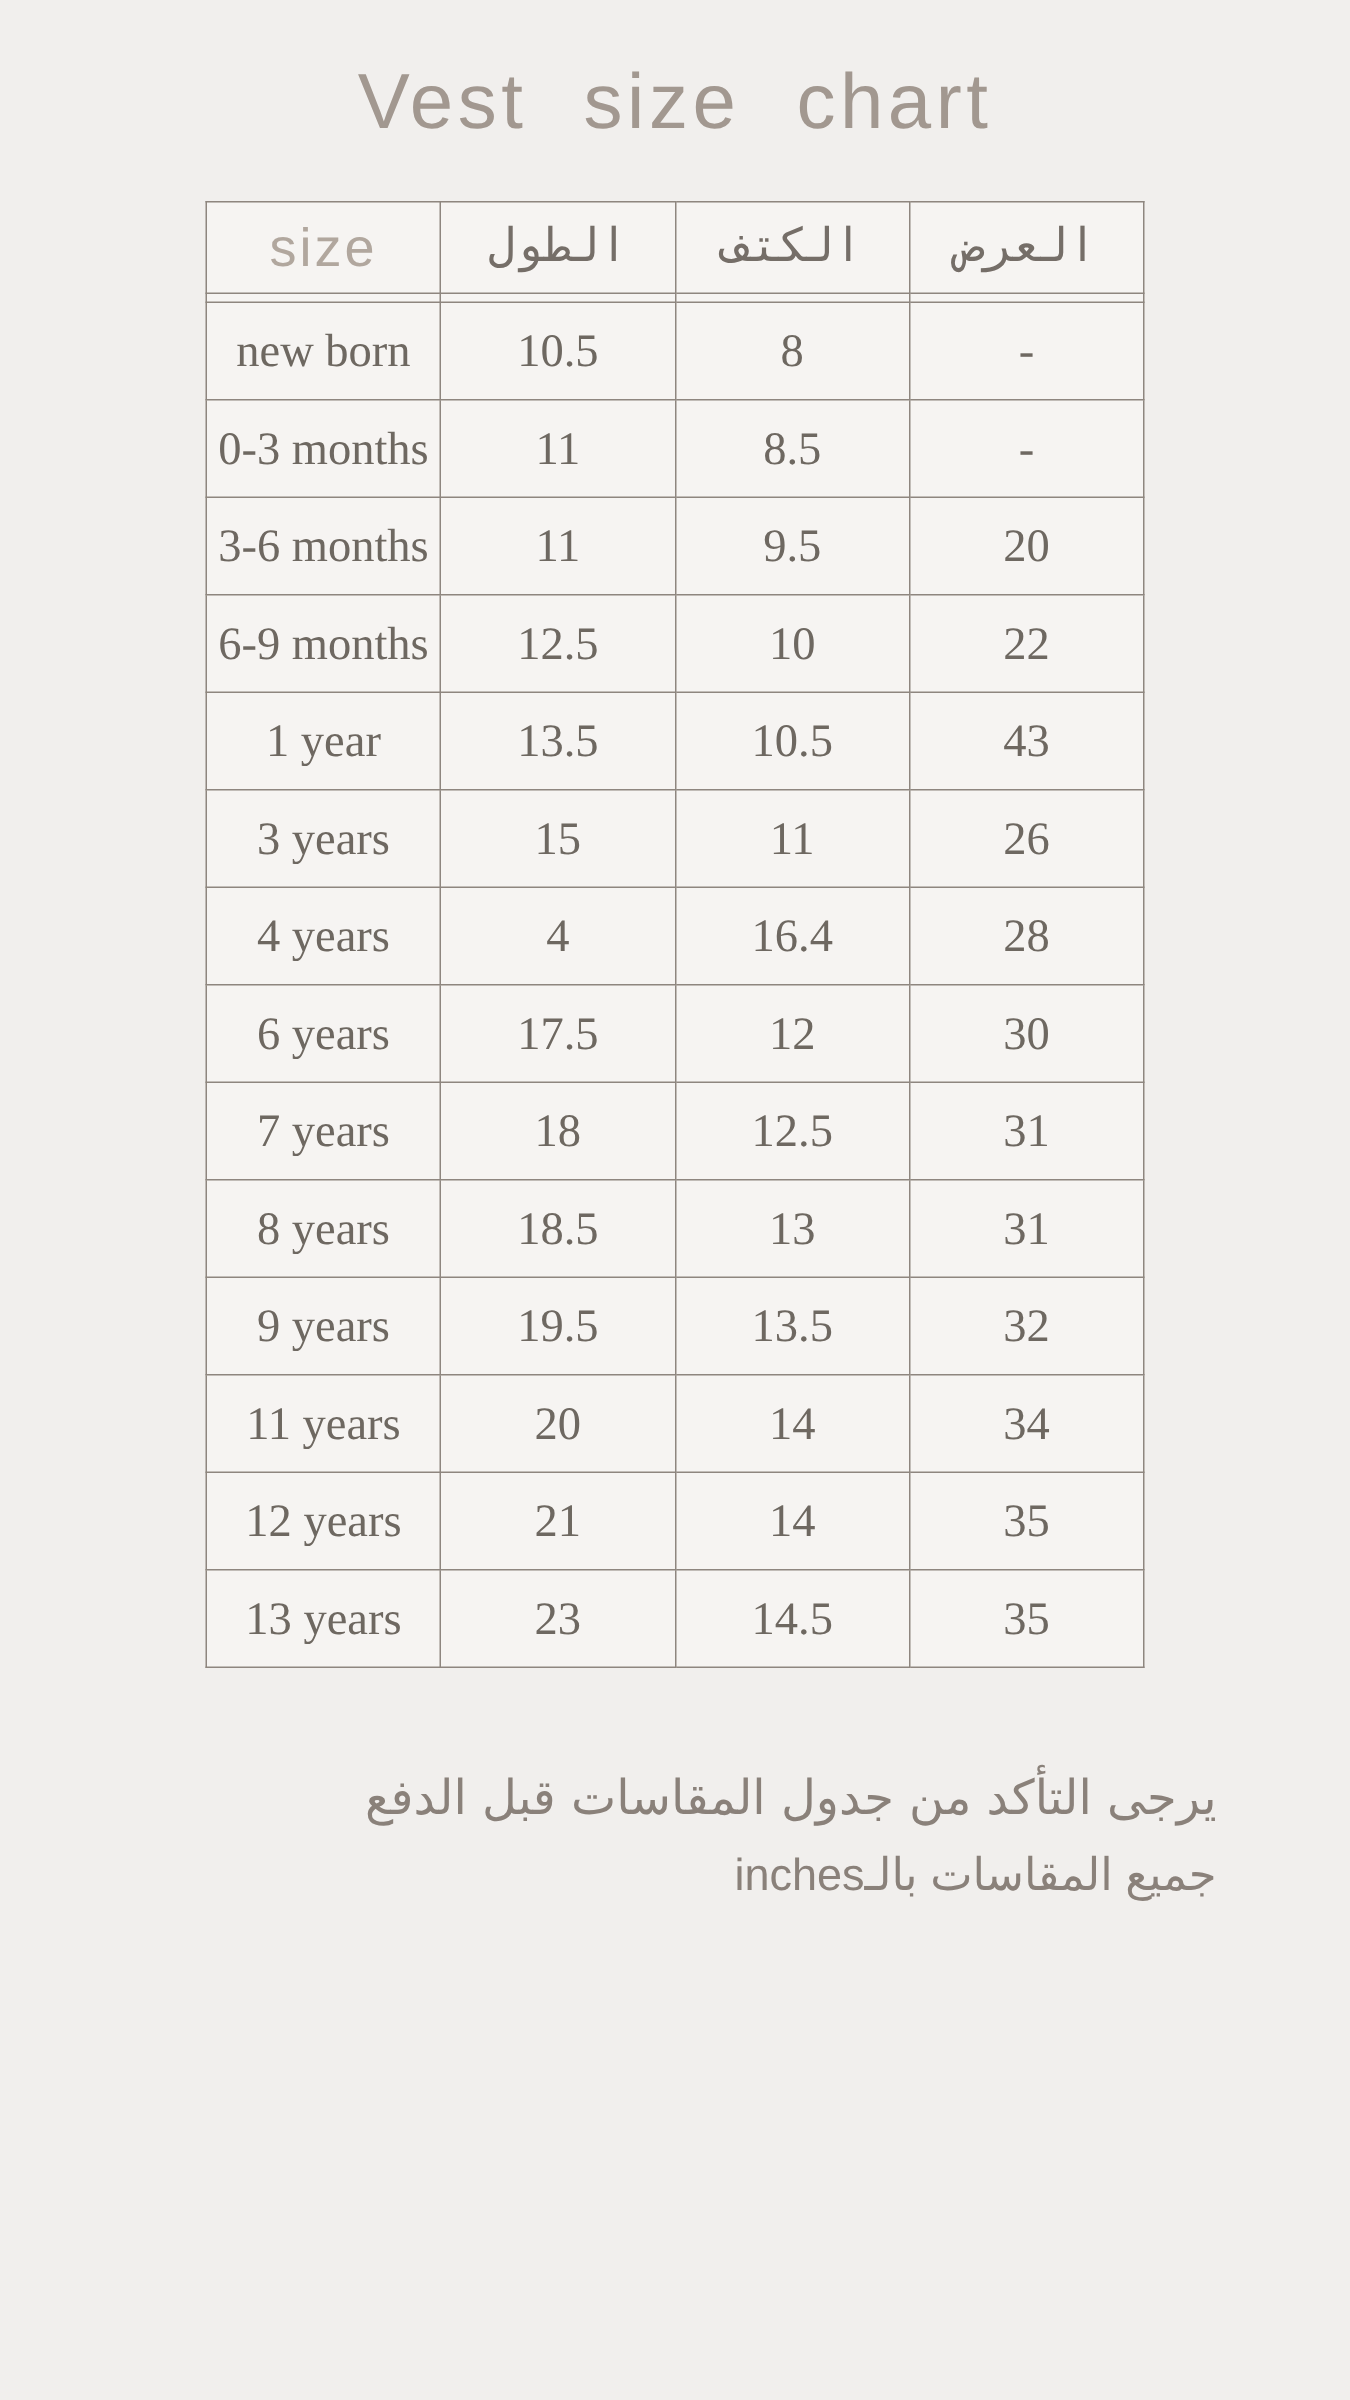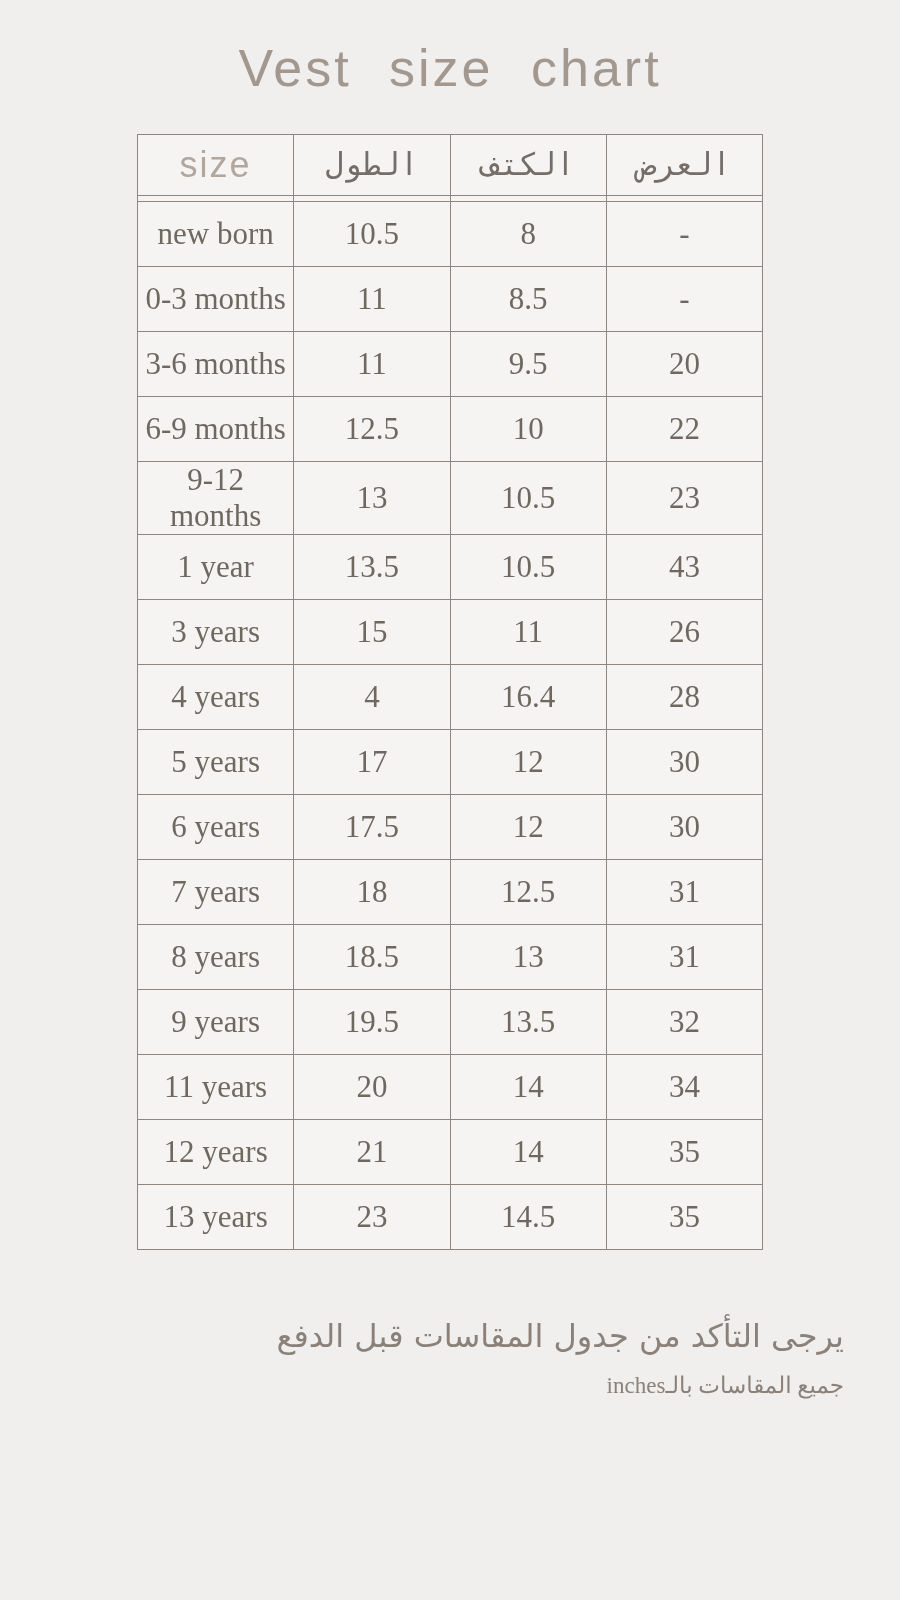--- a/index.html
+++ b/index.html
@@ -131,12 +131,6 @@
     <td>22</td>
   </tr>
       <tr>
-    <td>9-12 months</td>
-    <td>13</td>
-    <td>10.5</td>
-    <td>23</td>
-  </tr>
-      <tr>
     <td>1 year</td>
     <td>13.5</td>
     <td>10.5</td>

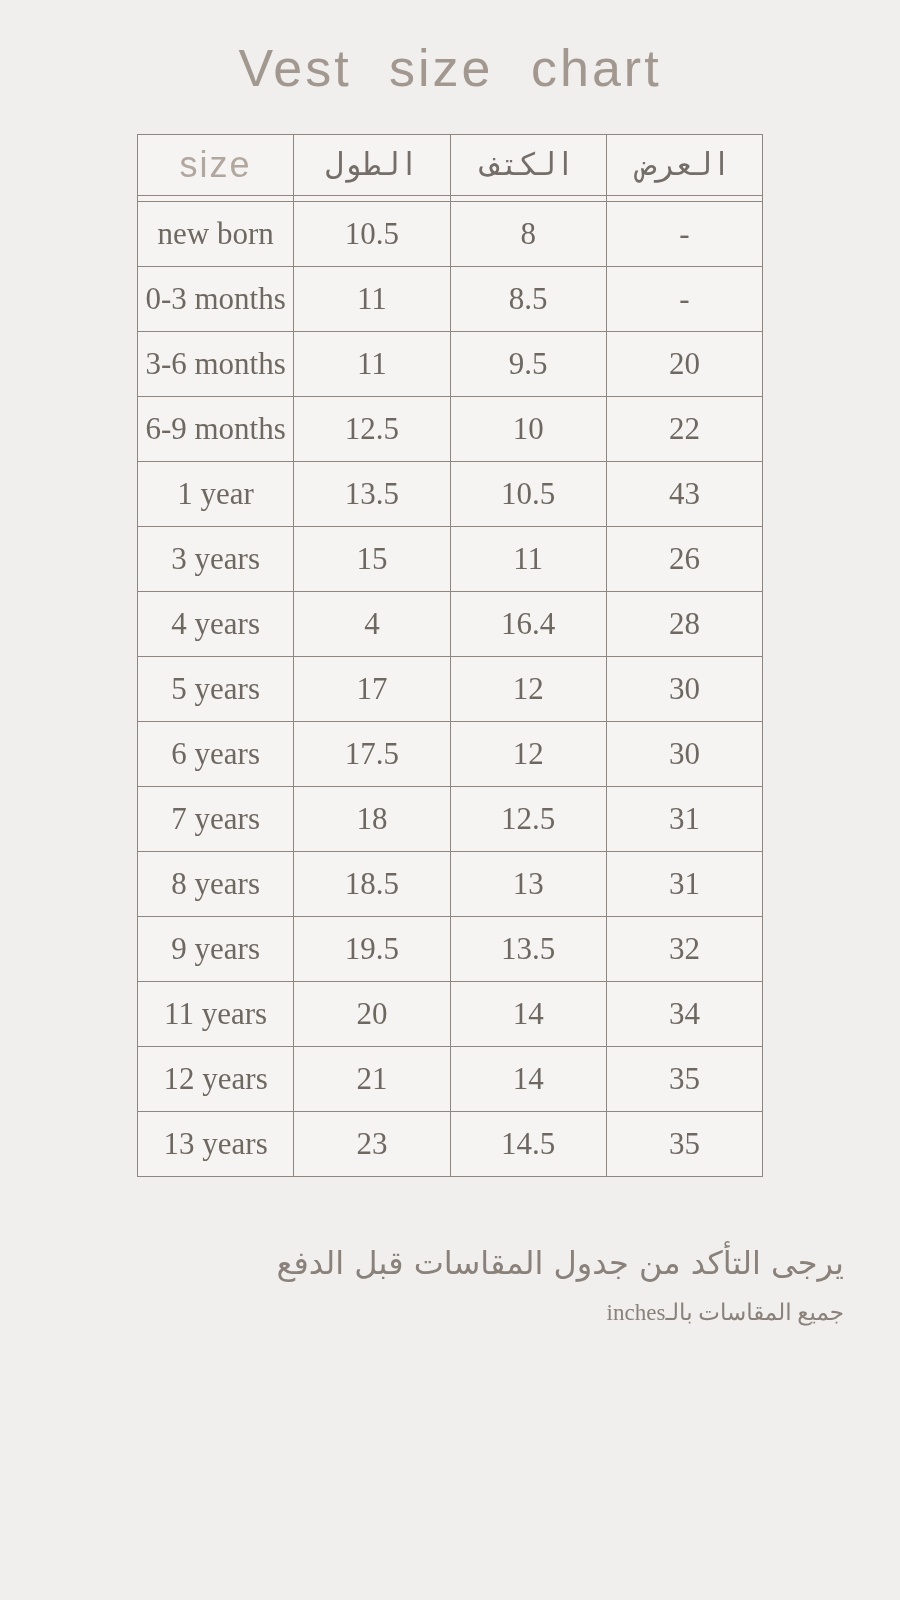--- a/index.html
+++ b/index.html
@@ -149,12 +149,6 @@
     <td>28</td>
   </tr>
       <tr>
-    <td>5 years</td>
-    <td>17</td>
-    <td>12</td>
-    <td>30</td>
-  </tr>
-      <tr>
     <td>6 years</td>
     <td>17.5</td>
     <td>12</td>

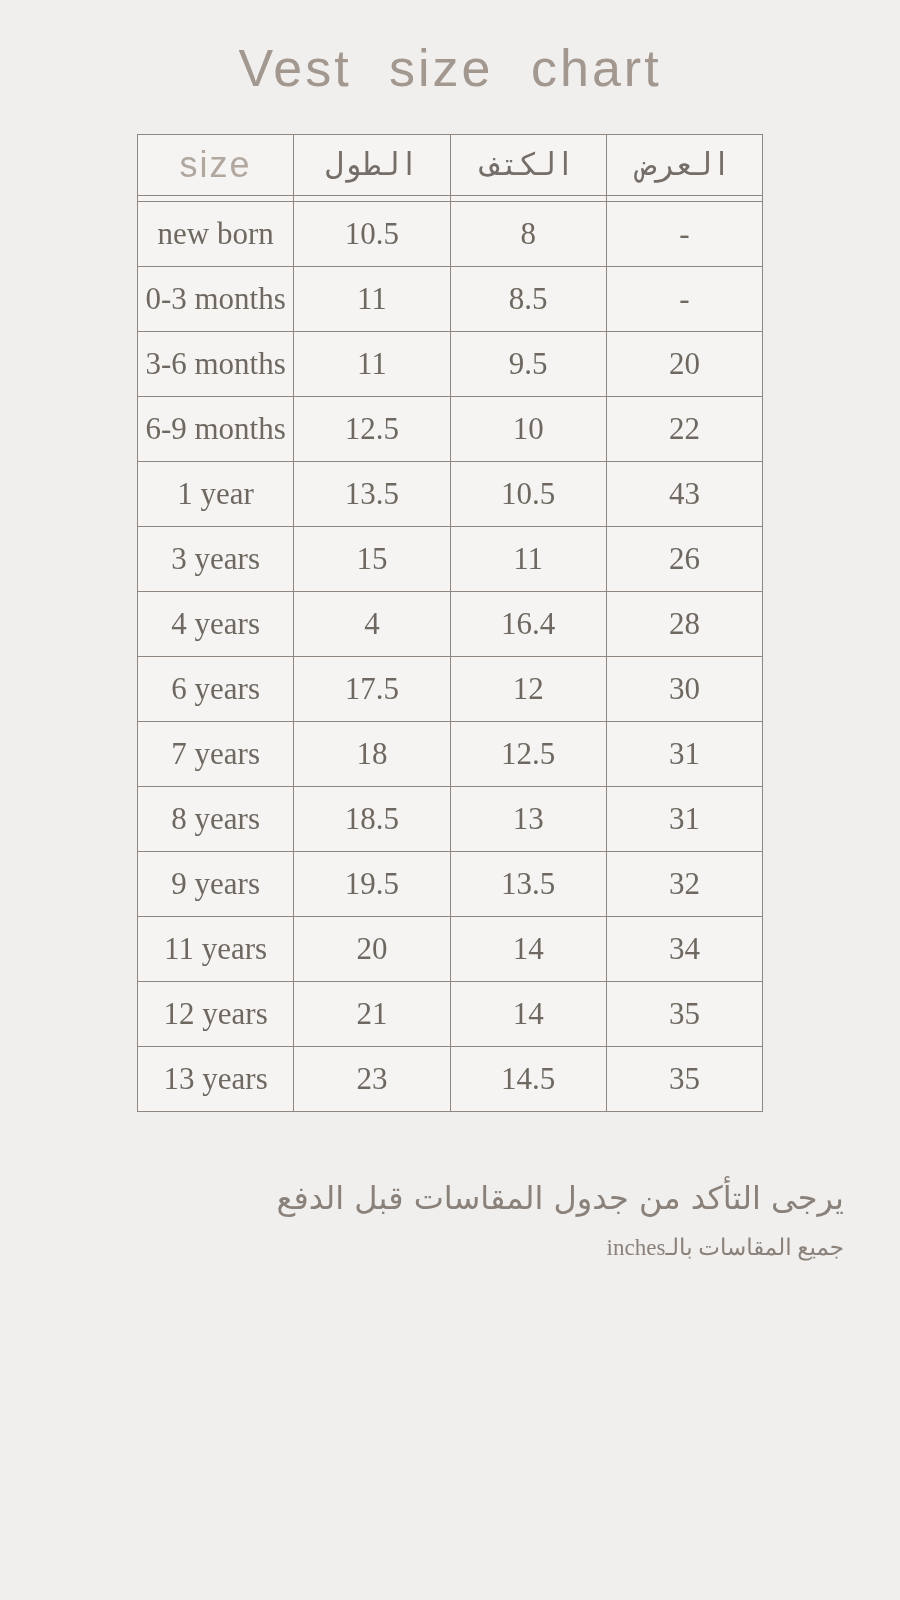--- a/index.html
+++ b/index.html
@@ -66,7 +66,7 @@
   }
   .footer-notes {
     margin-top: 70px;
-    padding-right: 56px;
+    padding-right: 89px;
     direction: rtl;
     text-align: right;
     color: #8a817a;

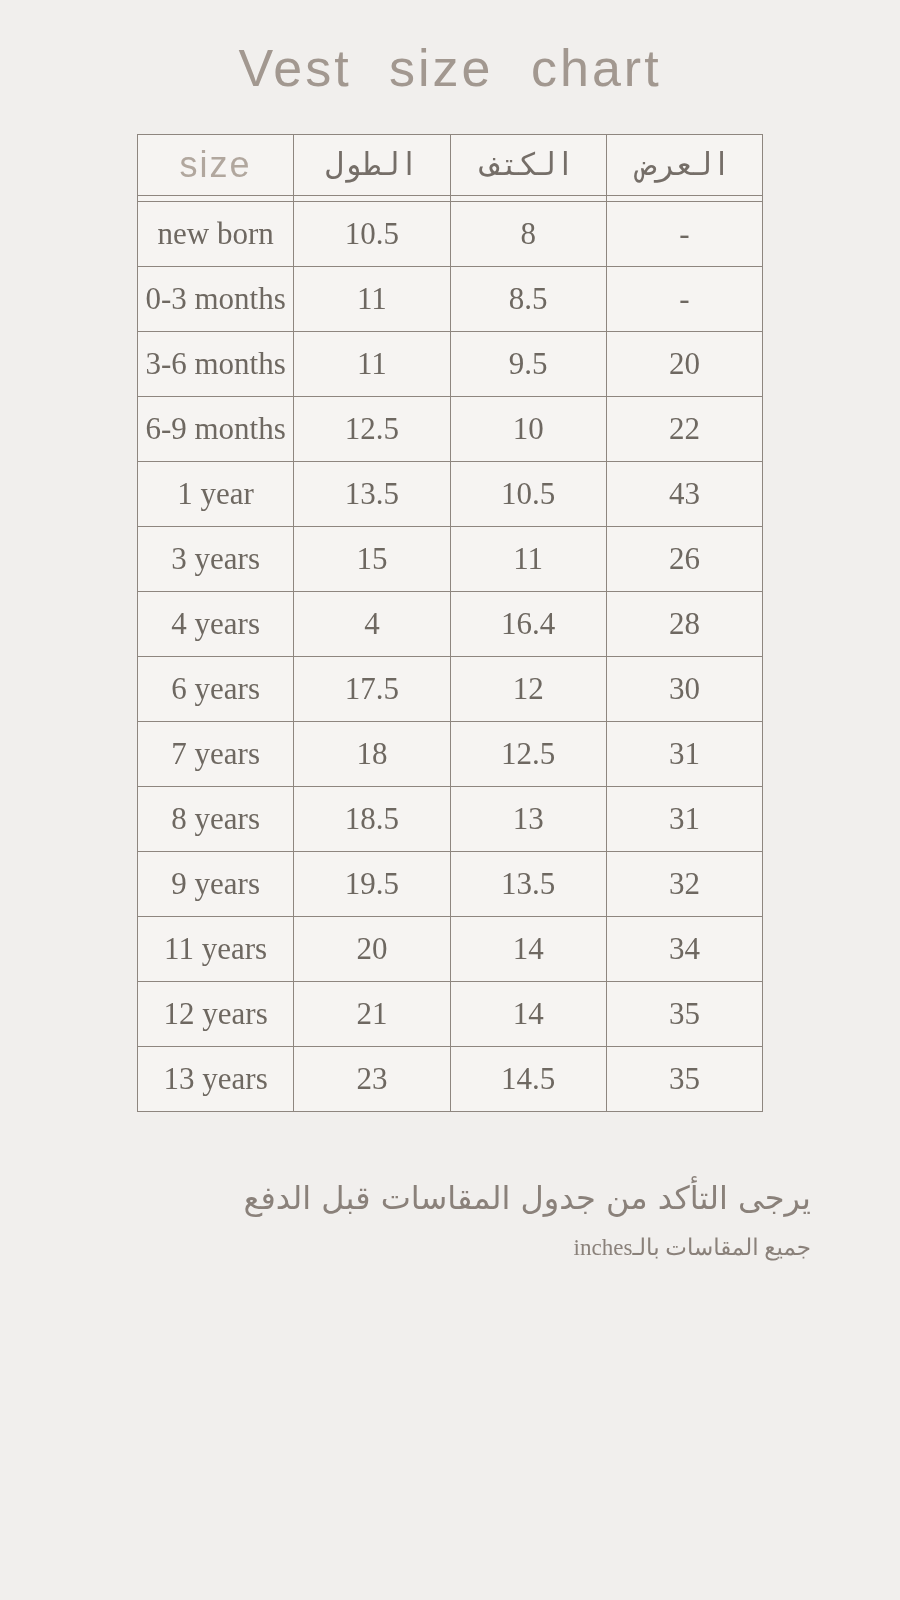--- a/index.html
+++ b/index.html
@@ -78,8 +78,8 @@
   }
   .footer-line-2 {
     margin-top: 22px;
-    font-family: Liberation Serif, serif;
-    font-size: 23px;
+    font-family: Liberation Sans, sans-serif;
+    font-size: 30px;
     line-height: 1.0;
   }
 </style>

